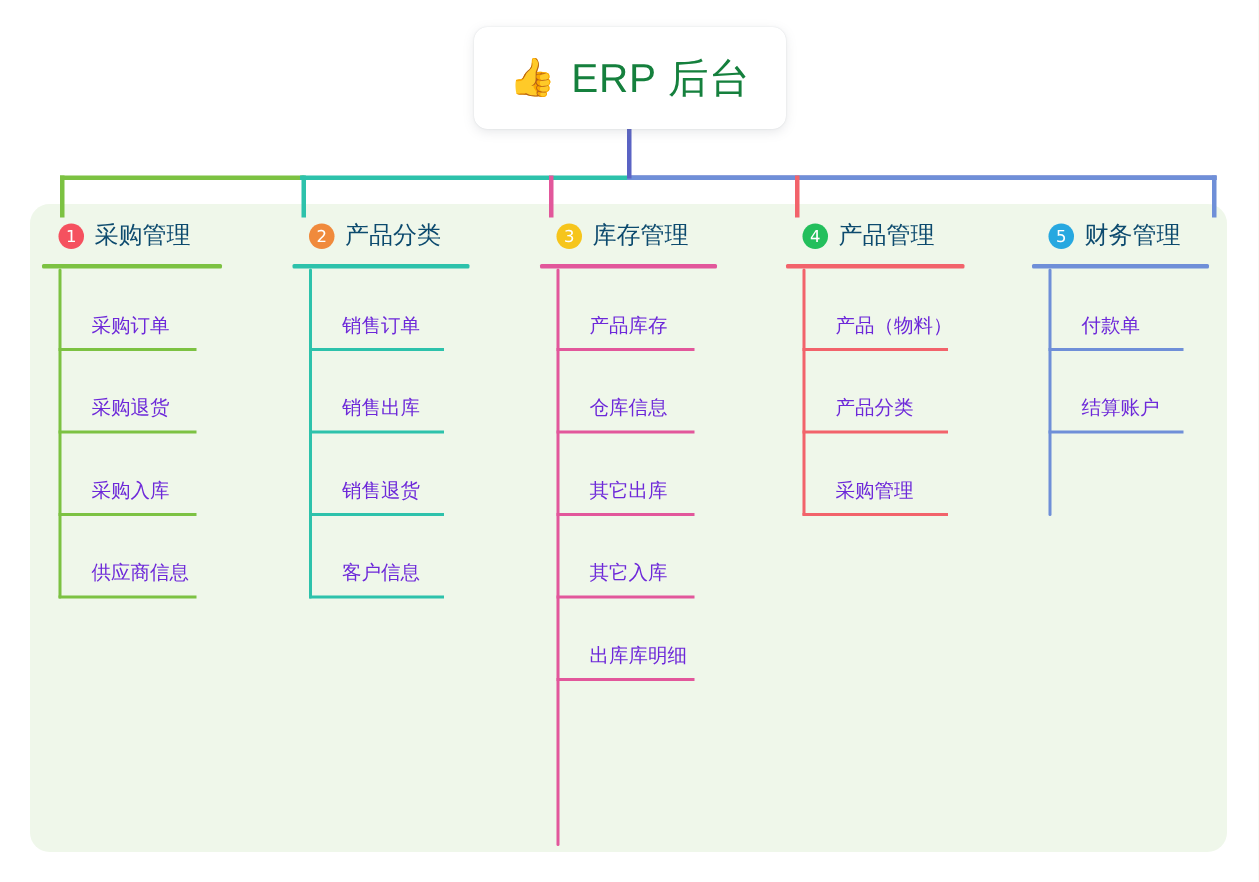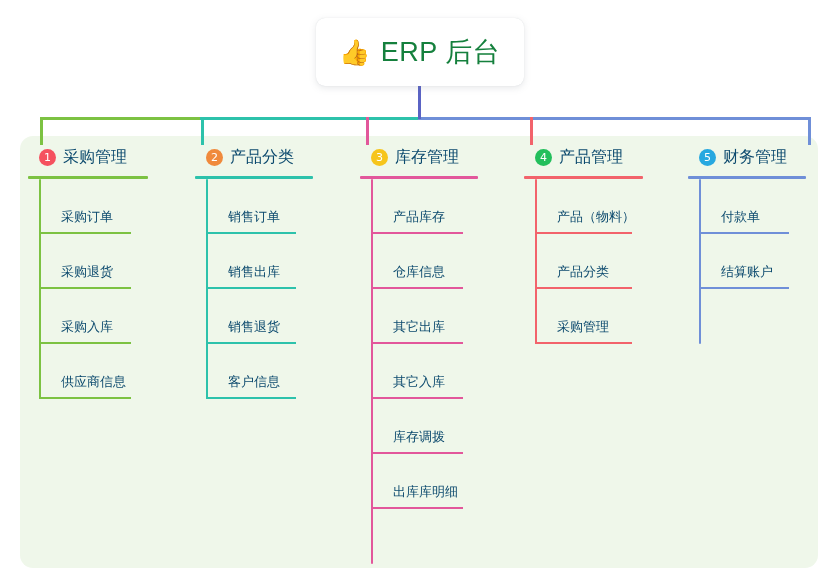--- a/index.html
+++ b/index.html
@@ -146,7 +146,7 @@
     left: 22px;
     bottom: 8px;
     font-size: 13px;
-    color: #0c4a6e;
+    color: #6d28d9;
     white-space: nowrap;
   }
   .leaf-rule {

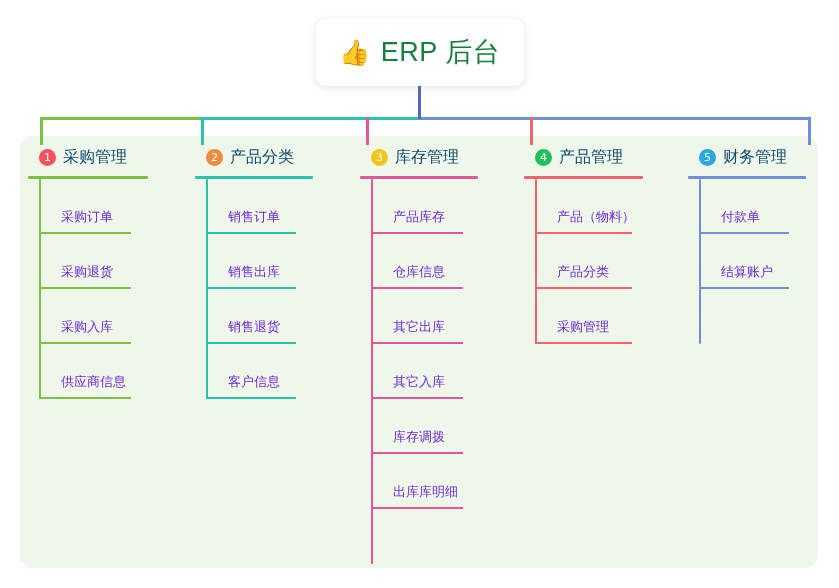--- a/index.html
+++ b/index.html
@@ -259,10 +259,6 @@
             <div class="leaf-rule" style="background: rgb(226, 87, 155); width: 92px;"></div>
           </div>
           <div class="leaf">
-            <span class="leaf-label">库存调拨</span>
-            <div class="leaf-rule" style="background: rgb(226, 87, 155); width: 92px;"></div>
-          </div>
-          <div class="leaf">
             <span class="leaf-label">出库库明细</span>
             <div class="leaf-rule" style="background: rgb(226, 87, 155); width: 92px;"></div>
           </div>

